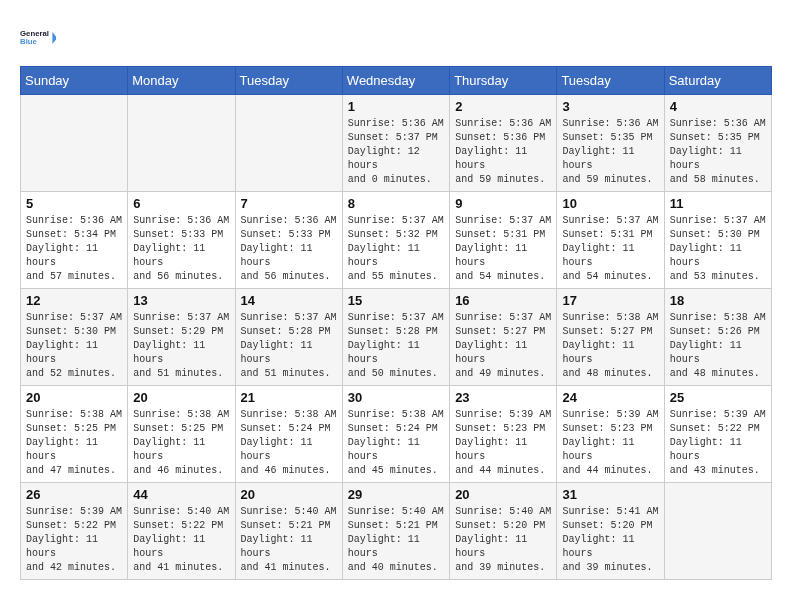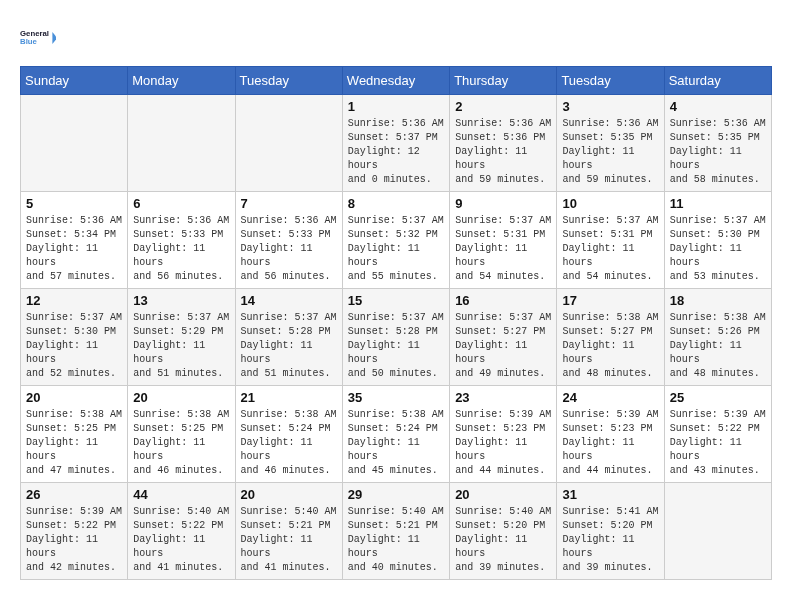--- a/index.html
+++ b/index.html
@@ -260,7 +260,7 @@
 and 46 minutes.</div>
         </td>
         <td>
-          <div class="day-num">35</div>
+          <div class="day-num">30</div>
           <div class="cell-info" style="white-space: pre-line;">Sunrise: 5:38 AM
 Sunset: 5:24 PM
 Daylight: 11 hours

